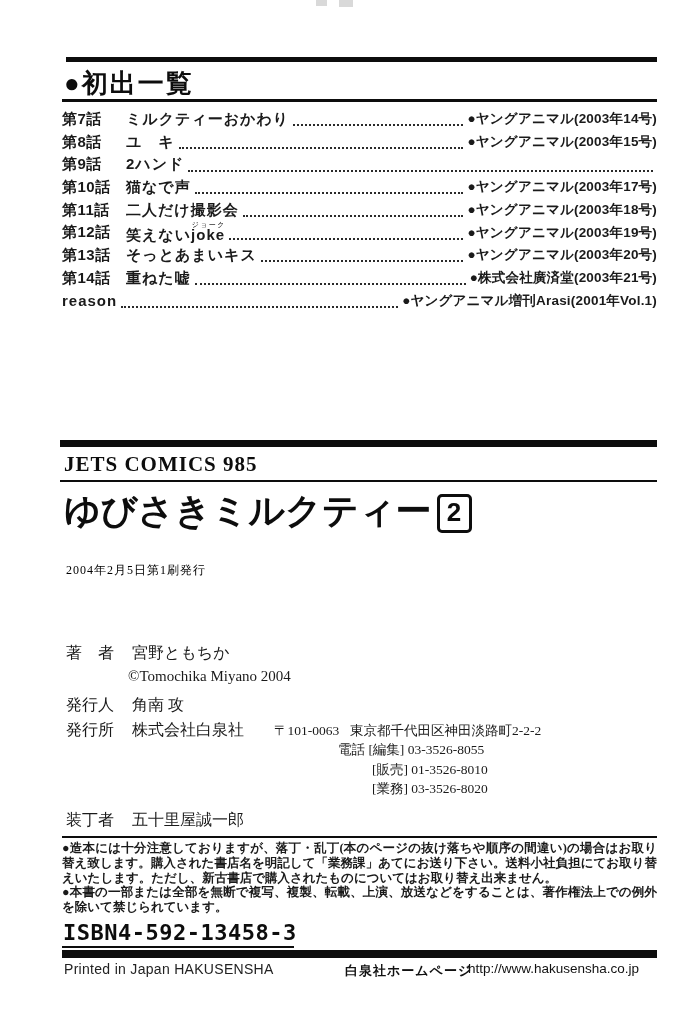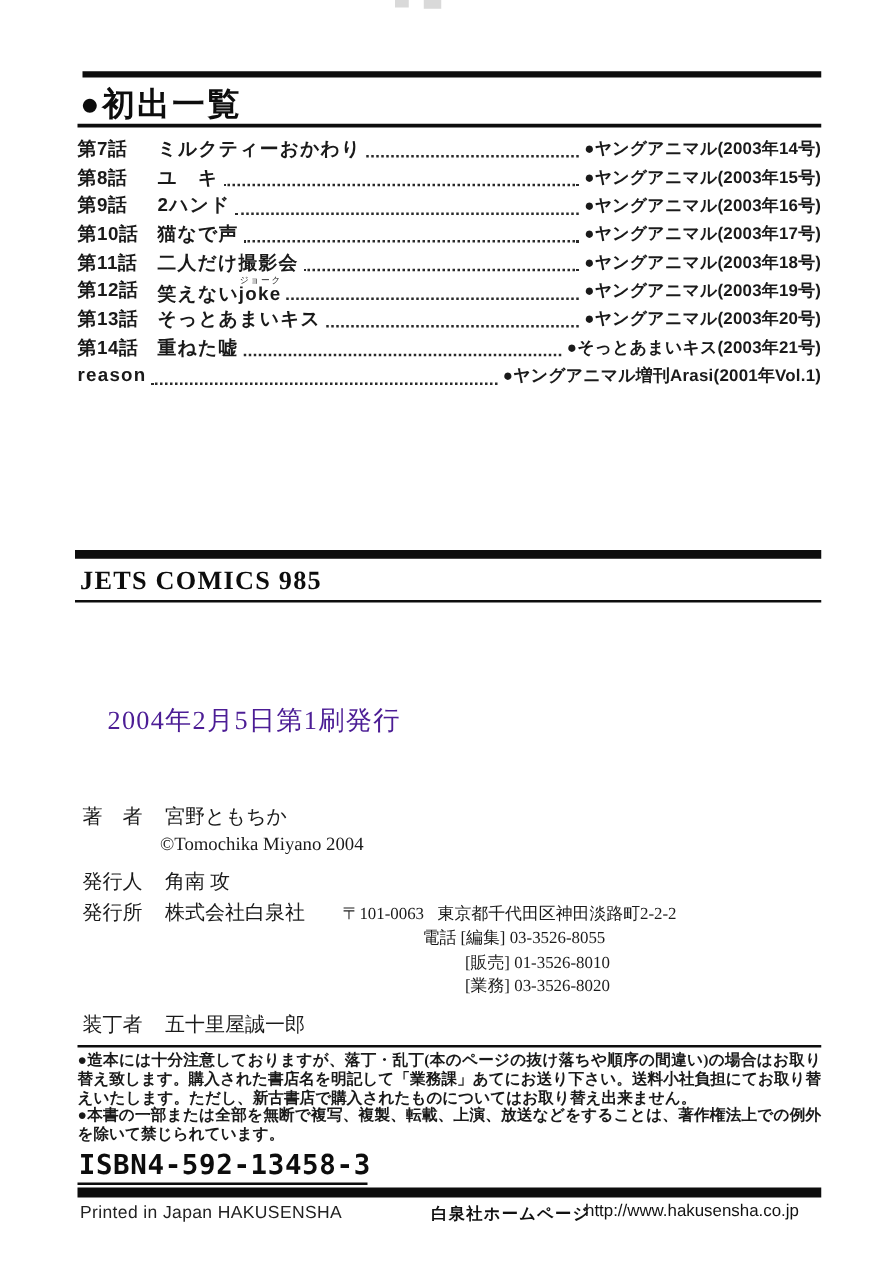--- a/index.html
+++ b/index.html
@@ -87,7 +87,6 @@
       <span class="chap">第9話</span>
       <span class="etitle">2ハンド</span>
       <span class="dots"></span>
-      <span class="src">●ヤングアニマル(2003年16号)</span>
     </div>
       <div class="entry">
       <span class="chap">第10話</span>

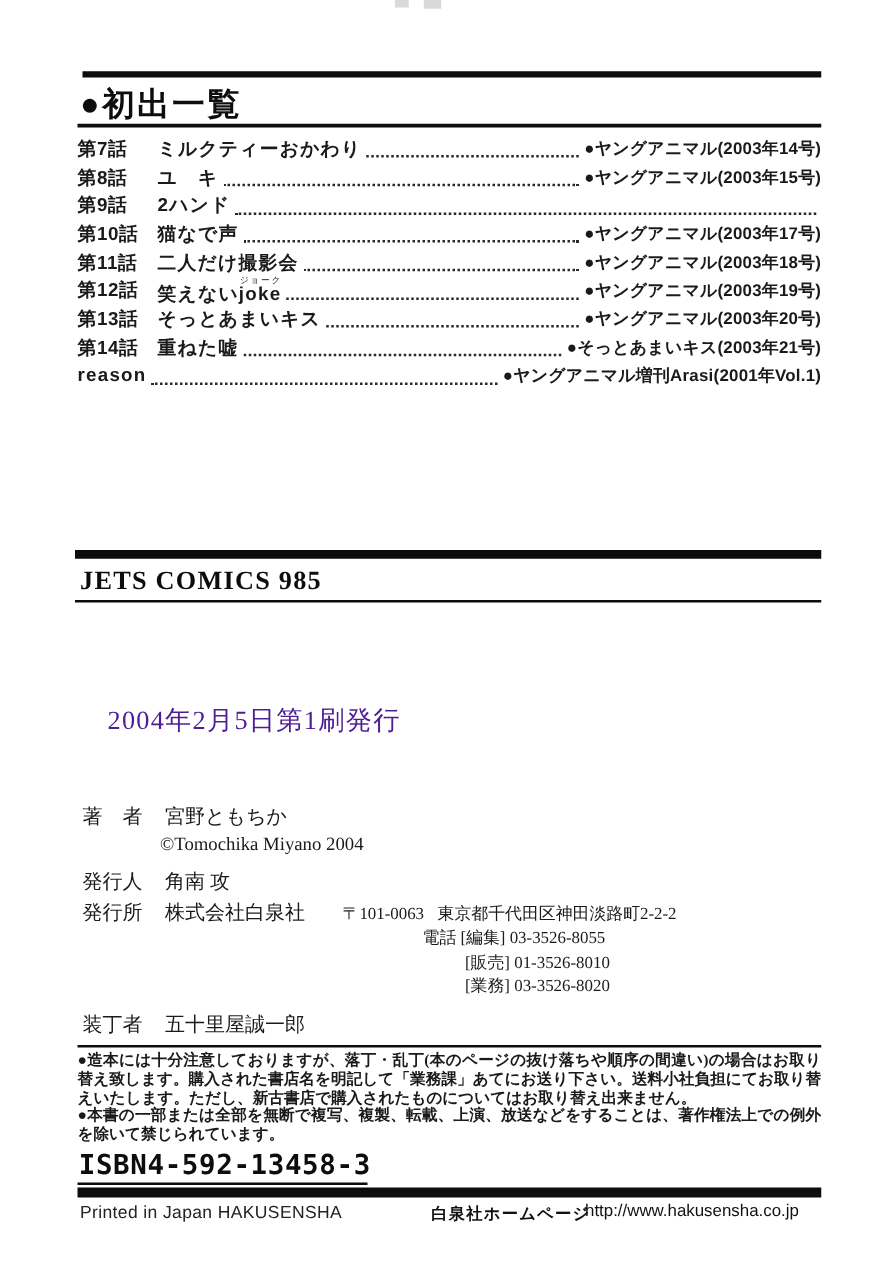--- a/index.html
+++ b/index.html
@@ -116,7 +116,7 @@
       <span class="chap">第14話</span>
       <span class="etitle">重ねた嘘</span>
       <span class="dots"></span>
-      <span class="src">●そっとあまいキス(2003年21号)</span>
+      <span class="src">●株式会社廣済堂(2003年21号)</span>
     </div>
       <div class="entry no-chapter">
 

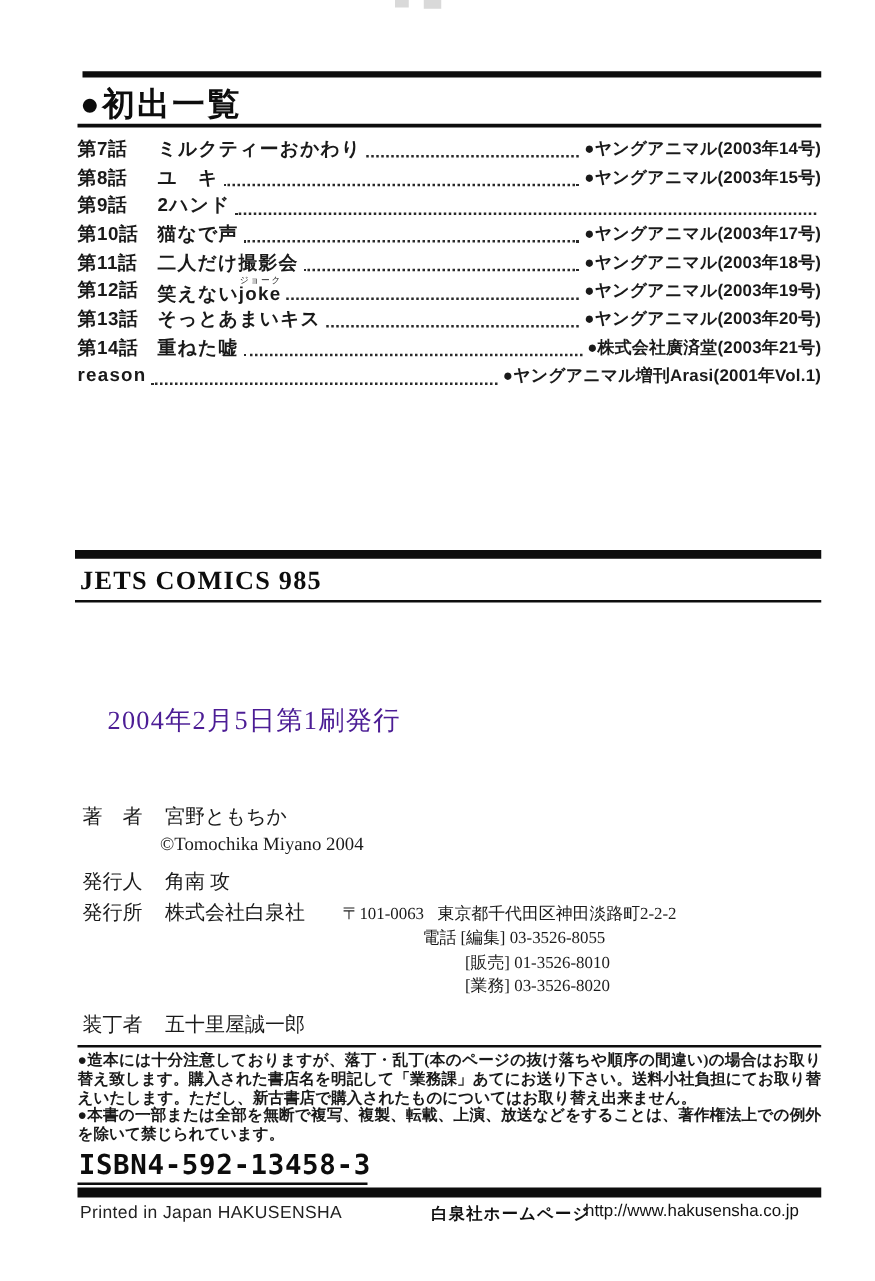--- a/index.html
+++ b/index.html
@@ -132,6 +132,9 @@
 
   <div class="abs rule" style="left:60px; top:480px; width:597px; height:2px;"></div>
 
+  <div class="abs book-title" style="left:64px; top:487px;">
+    <span>ゆびさきミルクティー</span><span class="vol-box">2</span>
+  </div>
 
   <div class="abs serif date-line" style="left:66px; top:562px;">2004年2月5日第1刷発行</div>
 

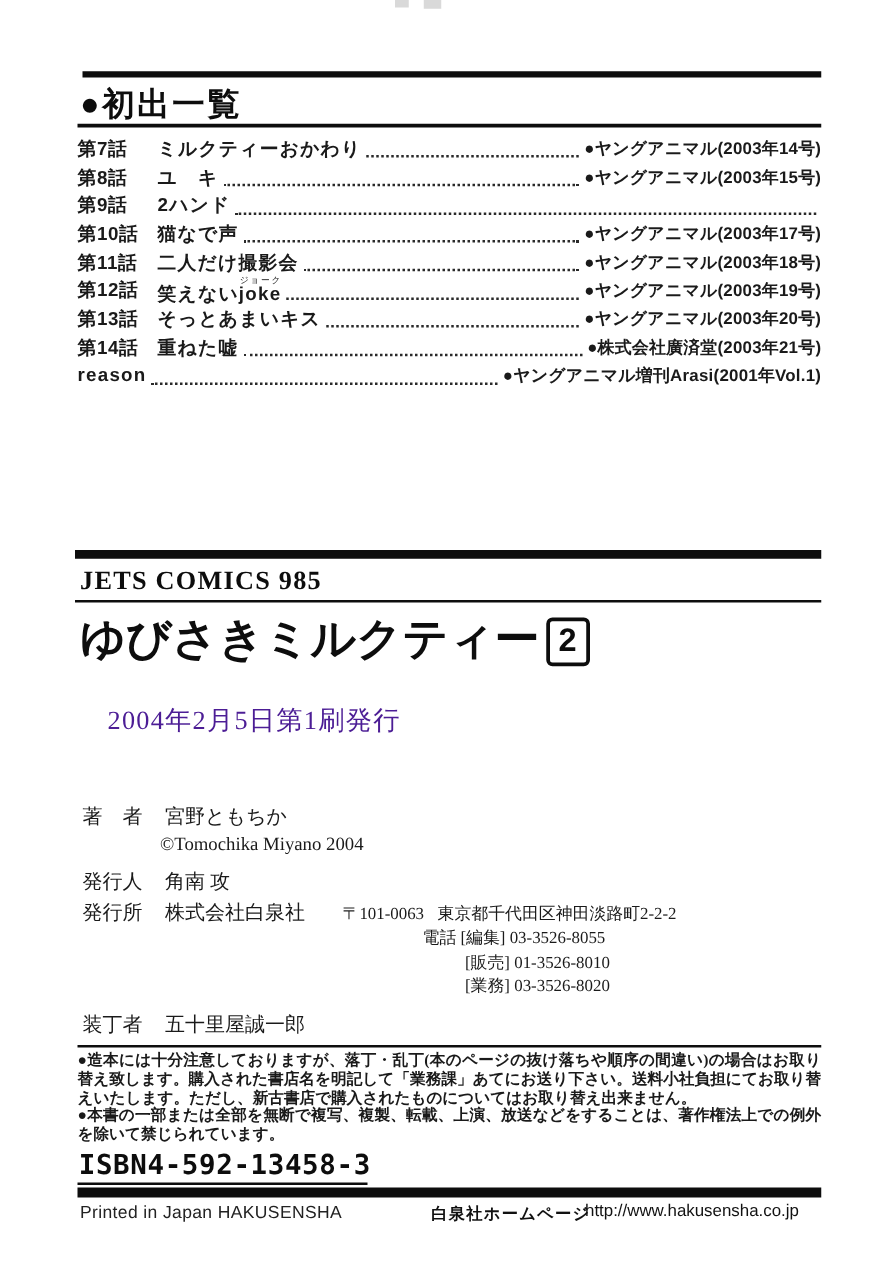--- a/index.html
+++ b/index.html
@@ -44,7 +44,7 @@
   .cl .addr { font-size:13.5px; }
   .phone { font-size:13.5px; color:#1a1a1a; white-space:nowrap; }
   .copyright { font-size:15px; color:#1a1a1a; }
-  .date-line { font-size:21px; color:#4c1d95; letter-spacing:1px;margin-left:20px; }
+  .date-line { font-size:12px; color:#000000; letter-spacing:1px; }
 
   
   .notice { width:595px; font-family:"Liberation Serif", serif; font-weight:bold;

